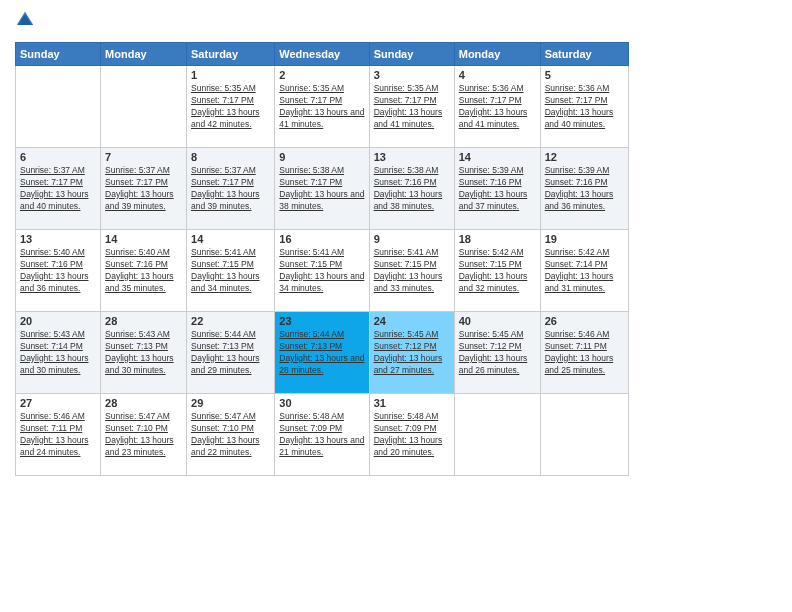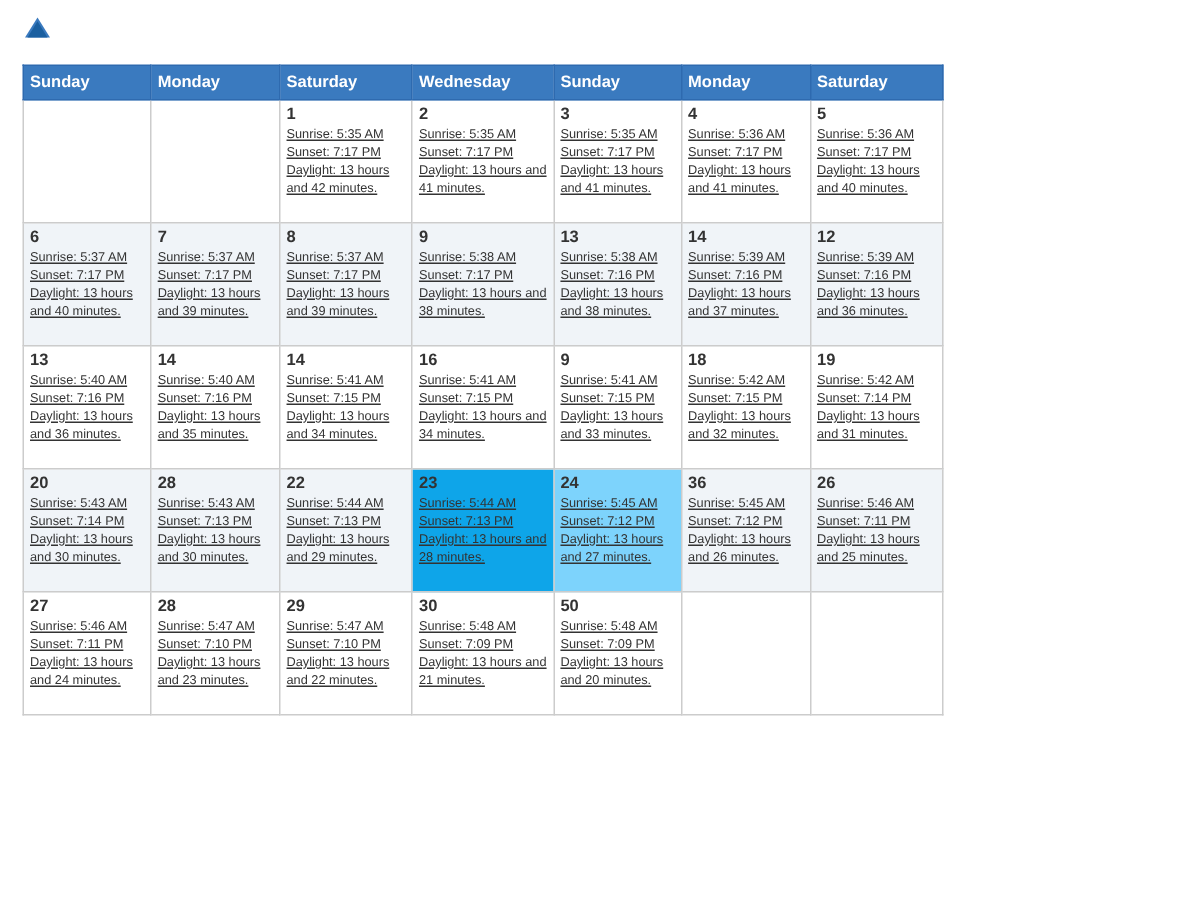--- a/index.html
+++ b/index.html
@@ -277,7 +277,7 @@
 Daylight: 13 hours and 27 minutes.</div>
           </td>
           <td style="background: rgb(240, 244, 248);">
-            <div class="day-number">36</div>
+            <div class="day-number">40</div>
             <div class="day-info" style="white-space: pre-line;">Sunrise: 5:45 AM
 Sunset: 7:12 PM
 Daylight: 13 hours and 26 minutes.</div>

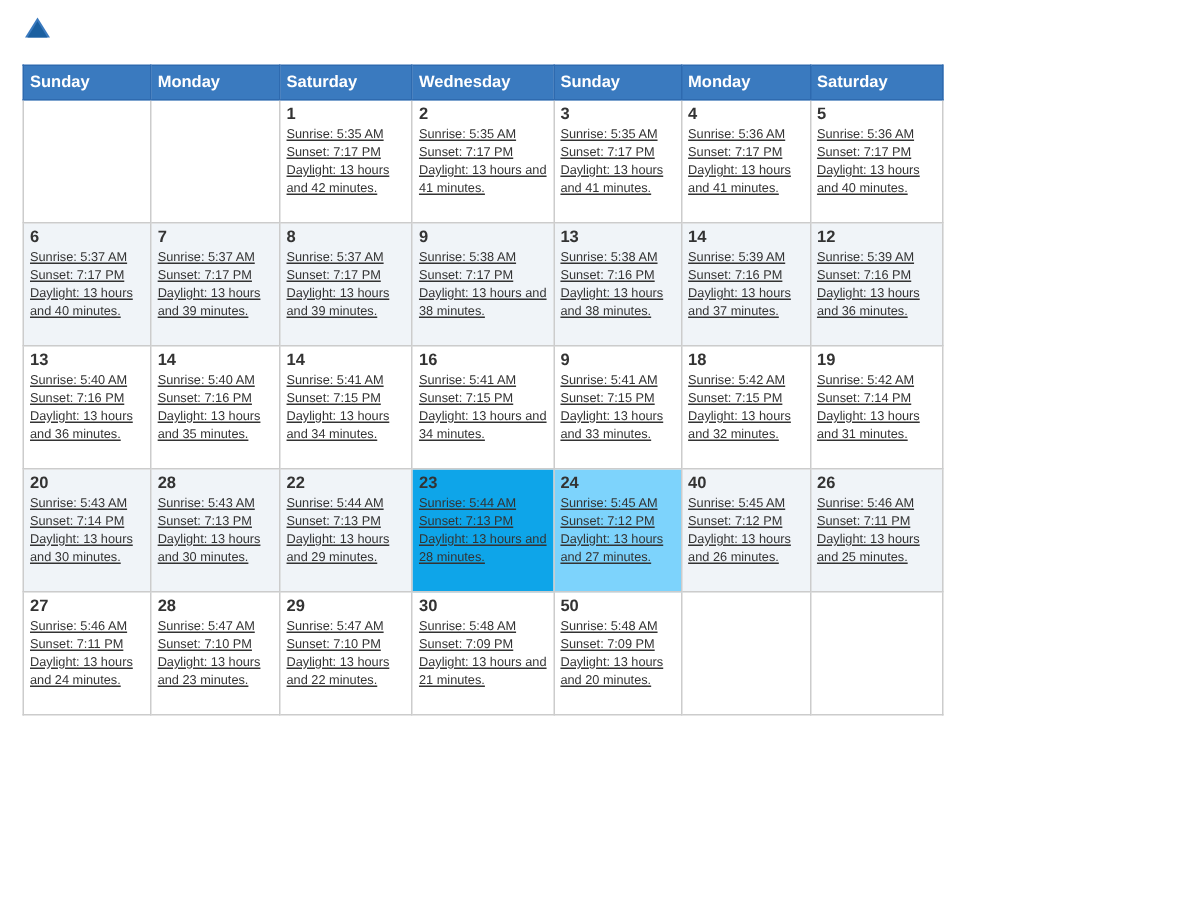--- a/index.html
+++ b/index.html
@@ -315,7 +315,7 @@
 Daylight: 13 hours and 21 minutes.</div>
           </td>
           <td>
-            <div class="day-number">50</div>
+            <div class="day-number">31</div>
             <div class="day-info" style="white-space: pre-line;">Sunrise: 5:48 AM
 Sunset: 7:09 PM
 Daylight: 13 hours and 20 minutes.</div>

